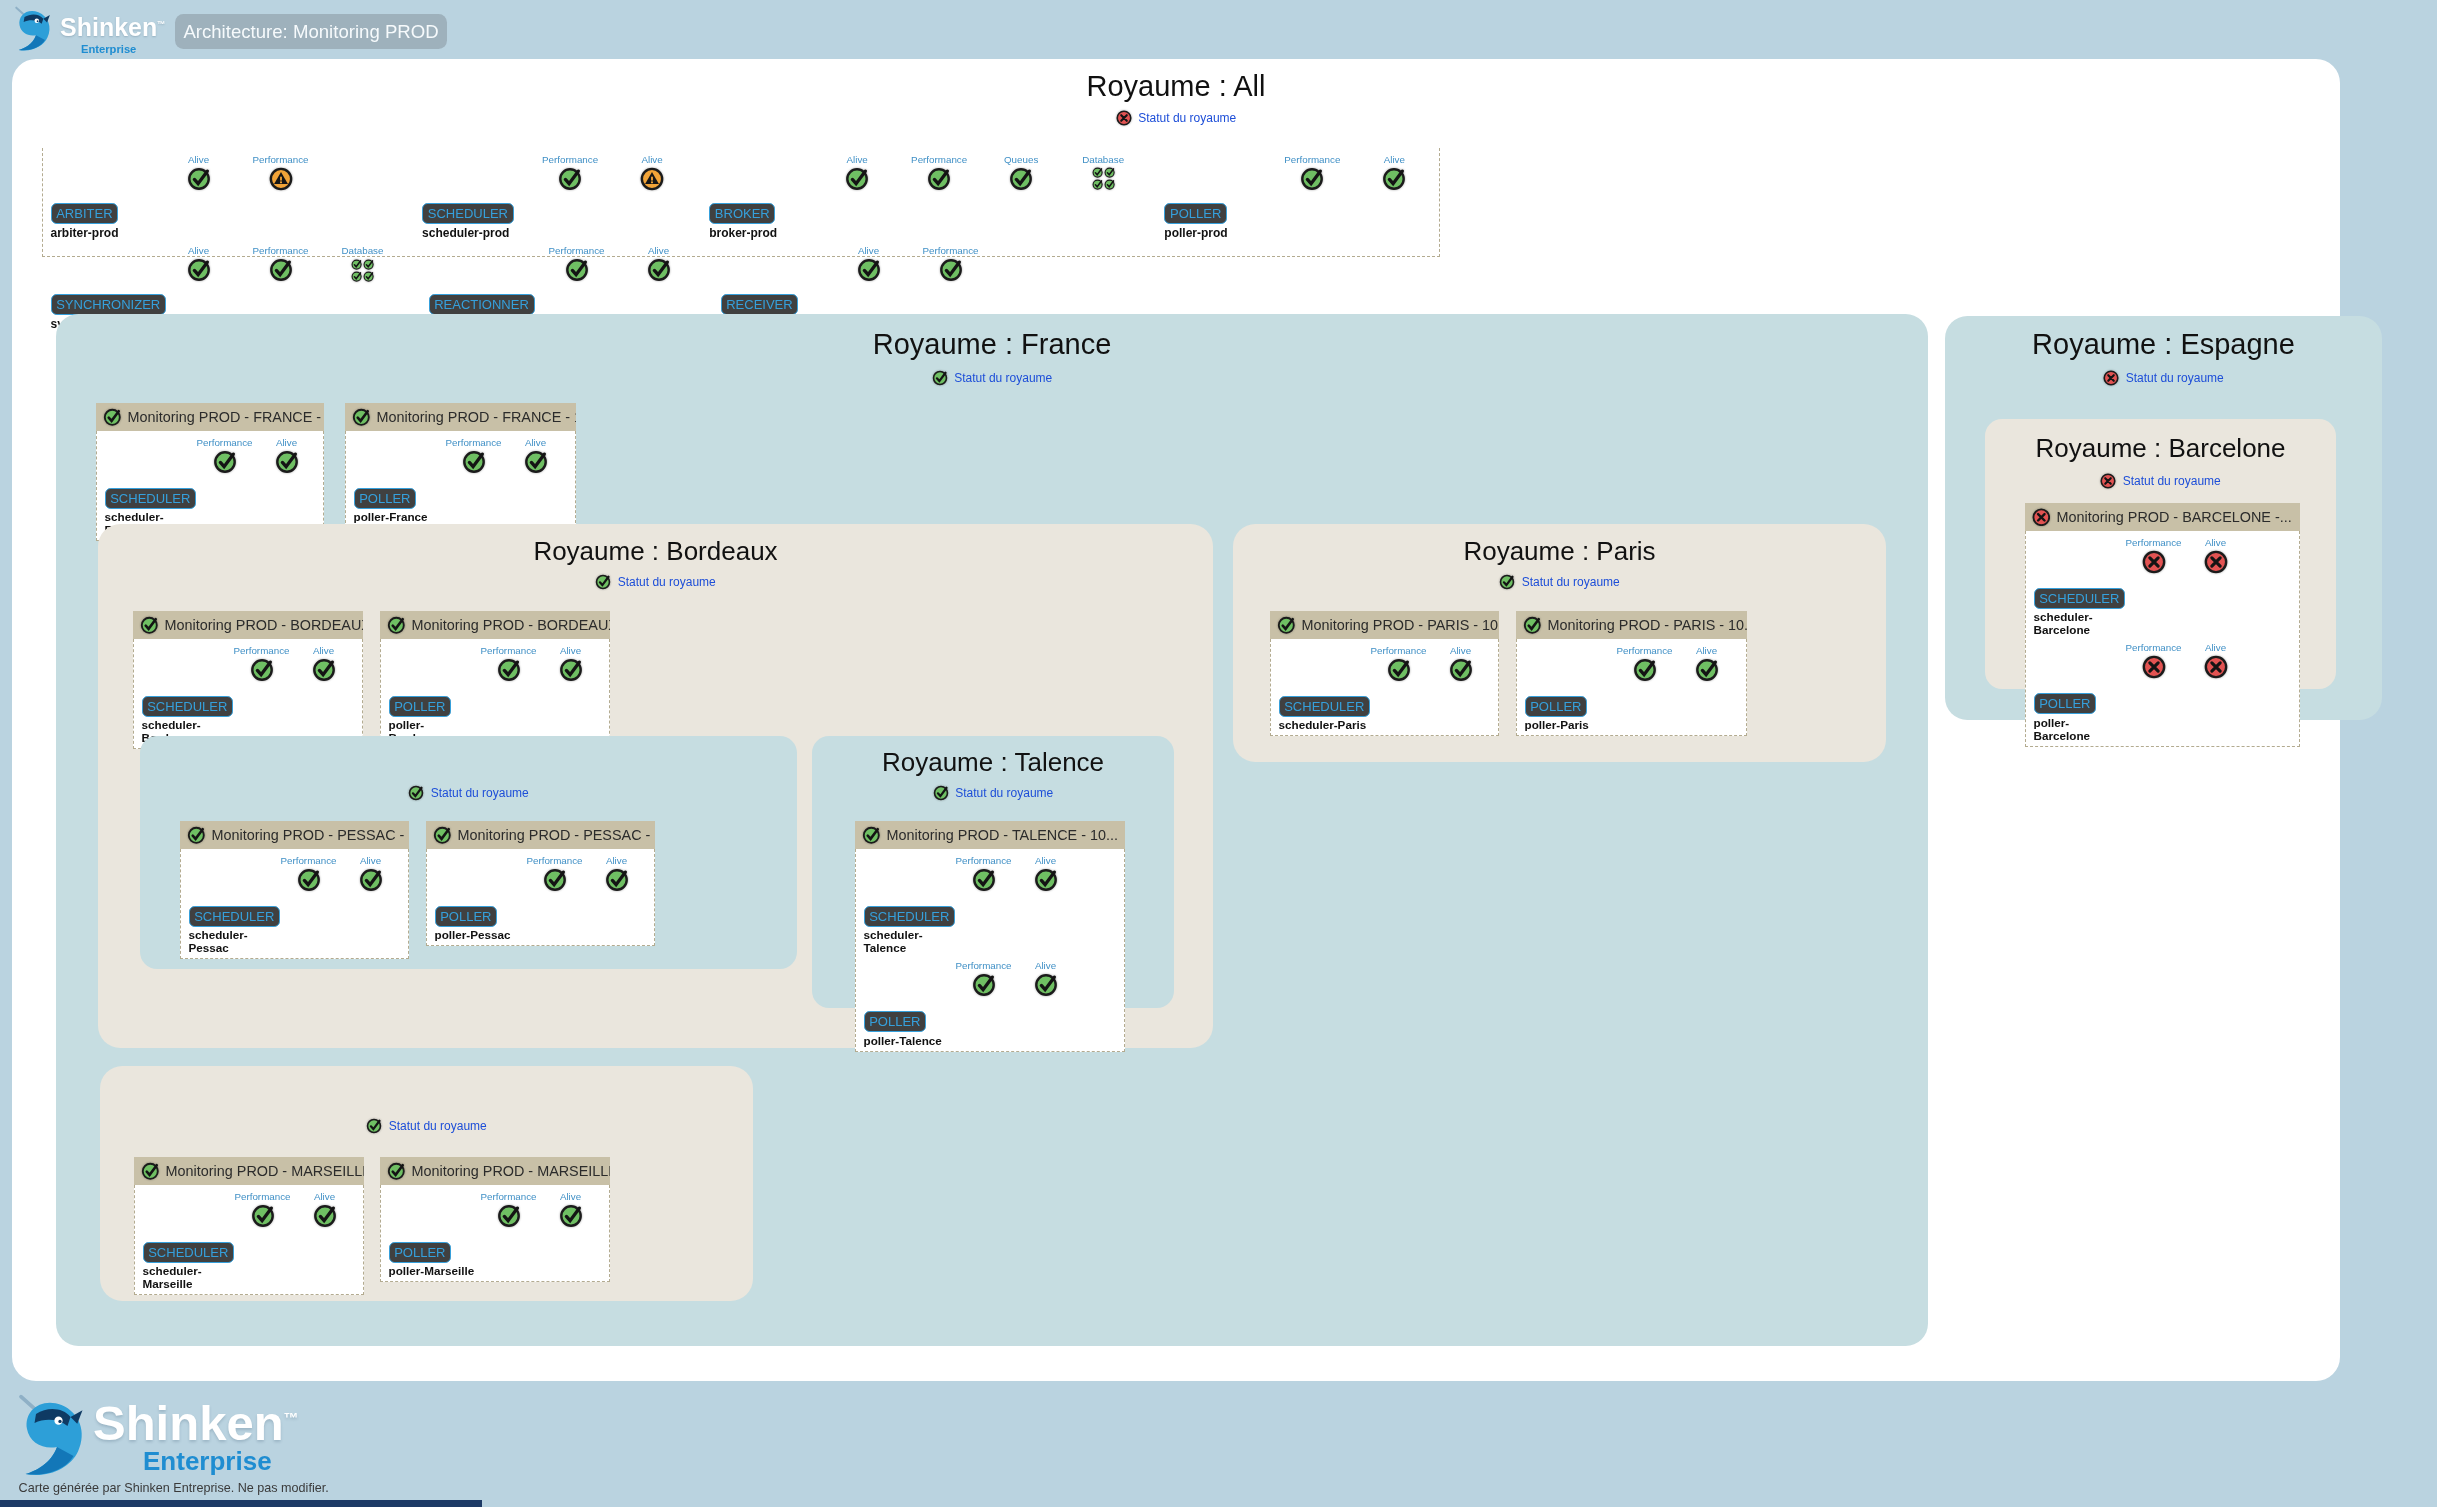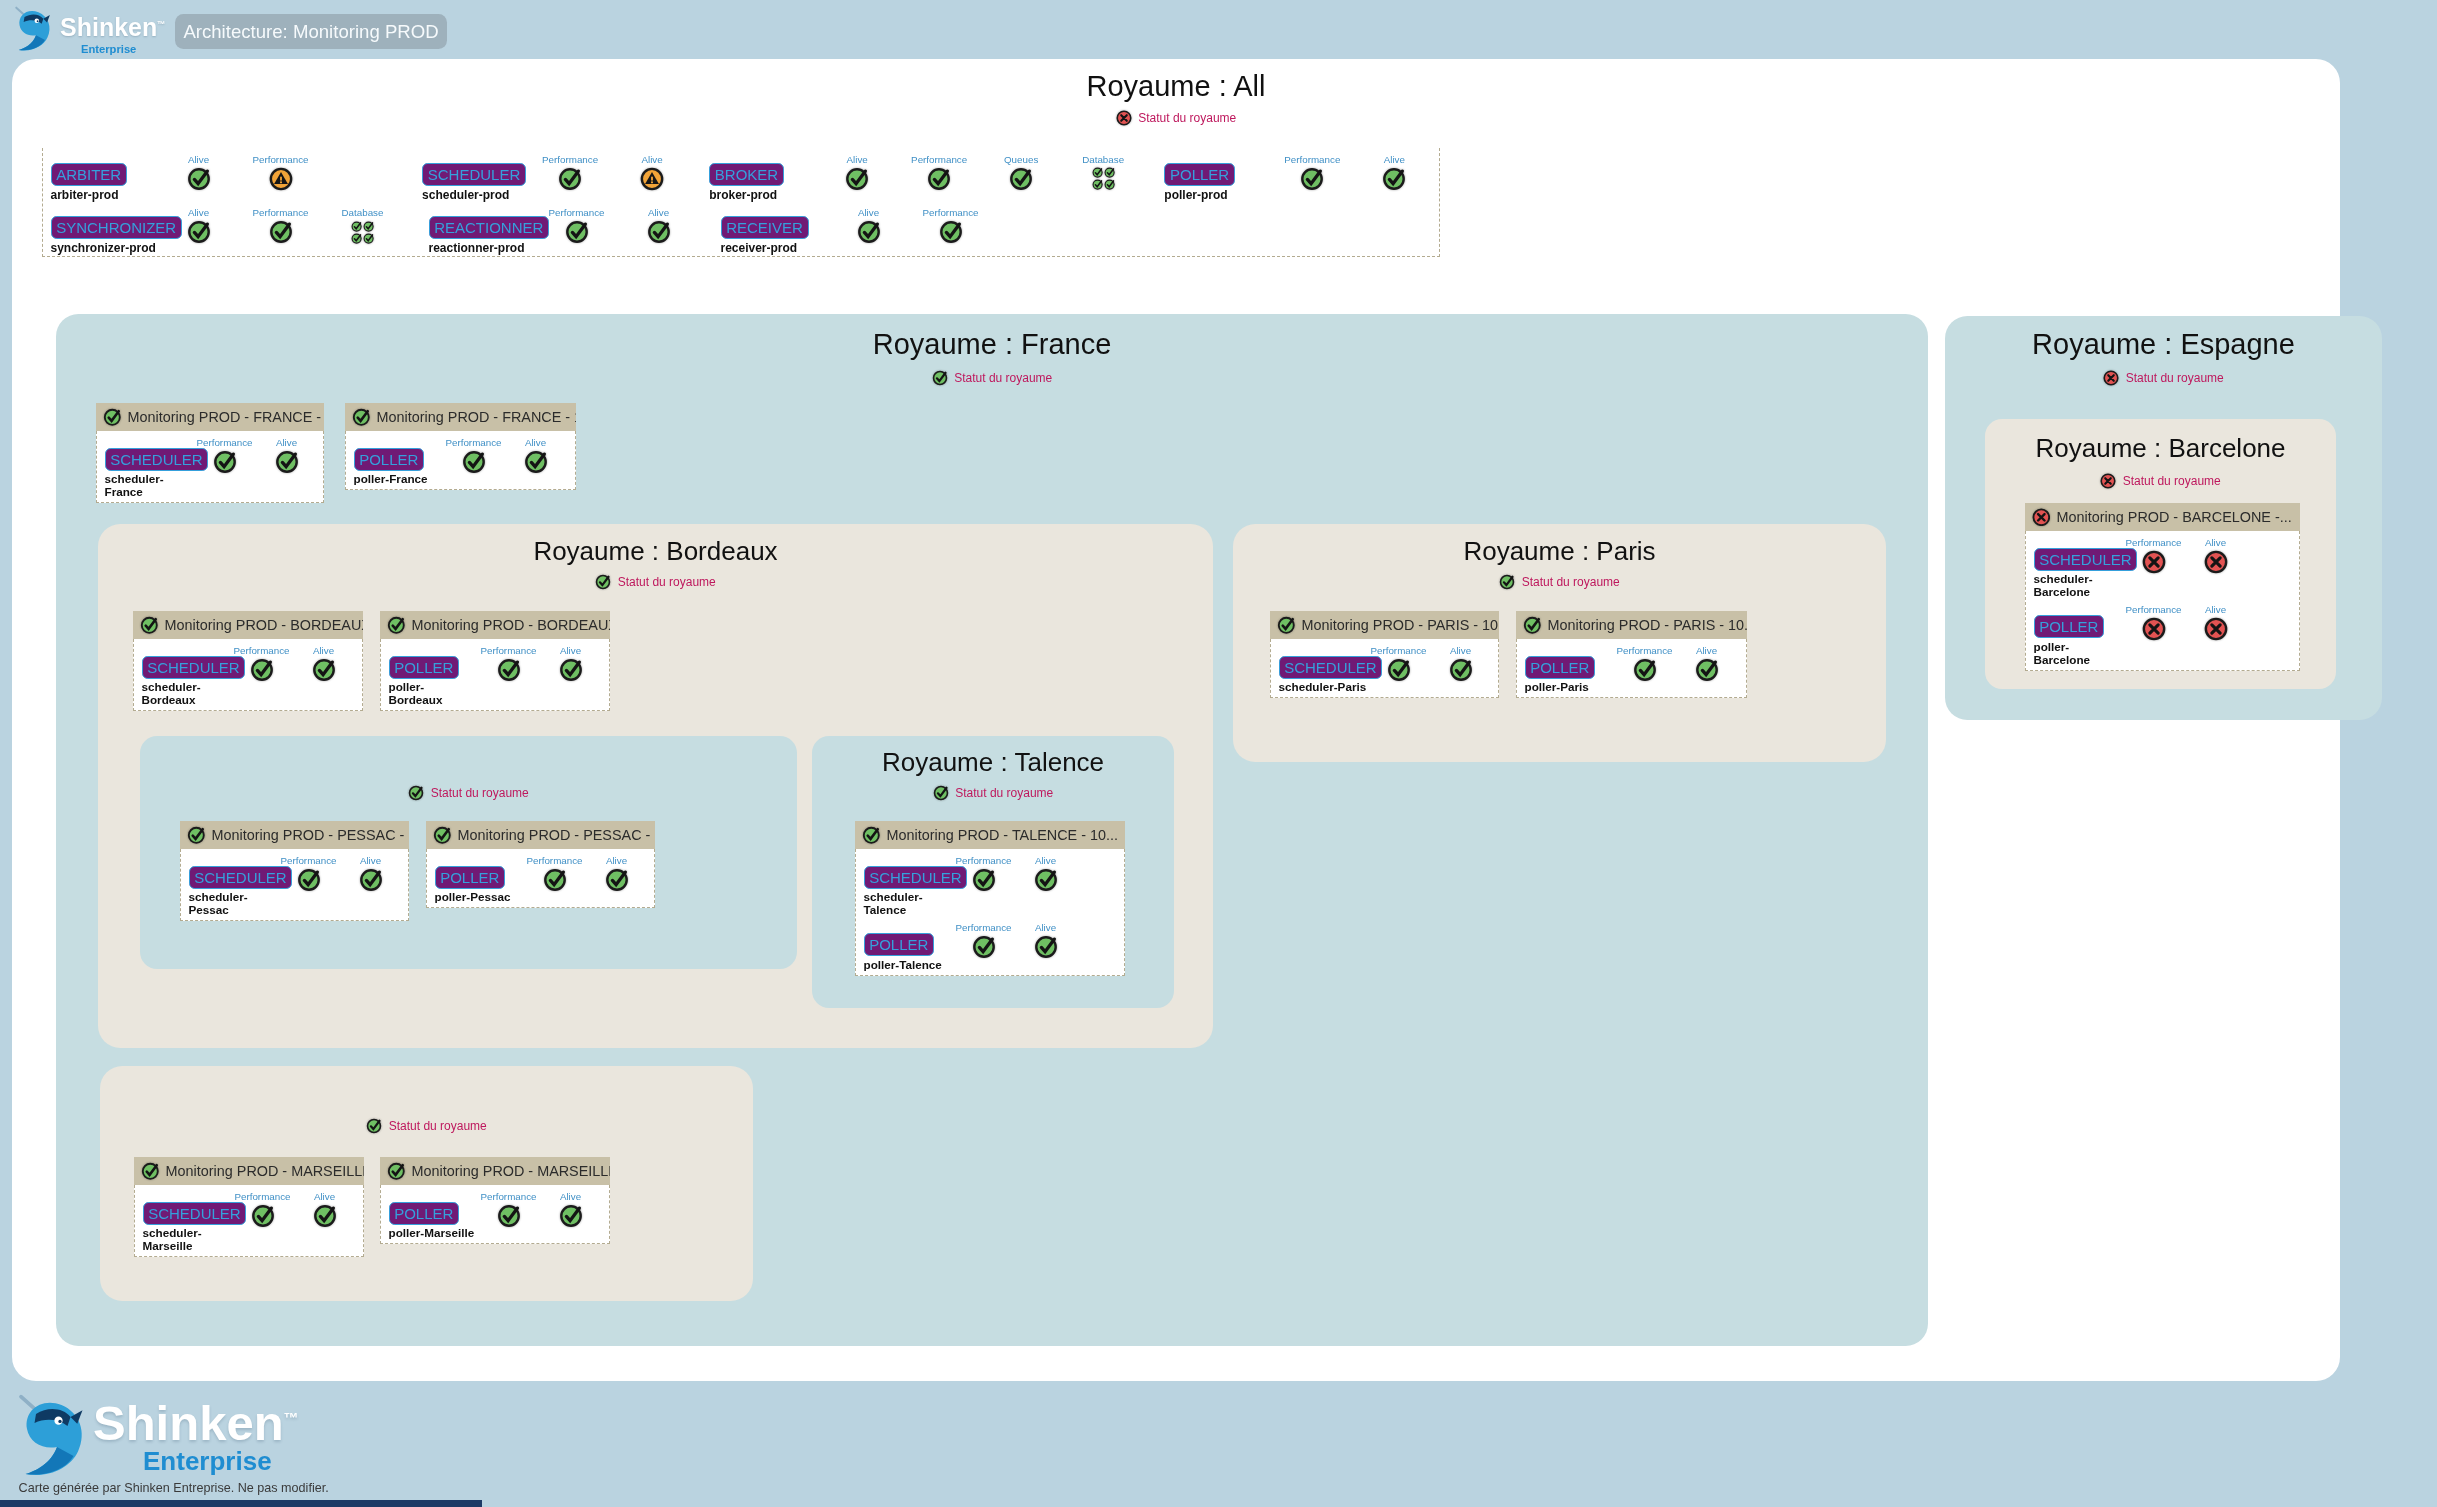--- a/index.html
+++ b/index.html
@@ -27,7 +27,7 @@
   .realm-title{width:100%;text-align:center;font-size:29px;color:#111;font-weight:400;}
   .realm-title.sub{font-size:26px;}
   .realm-status{width:100%;display:flex;align-items:center;justify-content:center;gap:6.5px;
-    font-size:12px;color:#be185d;}
+    font-size:12px;color:#1d4ed8;}
   .realm-status .sticon{width:16px;height:16px;}
 
   .realm-panel{border-radius:22.4px;}

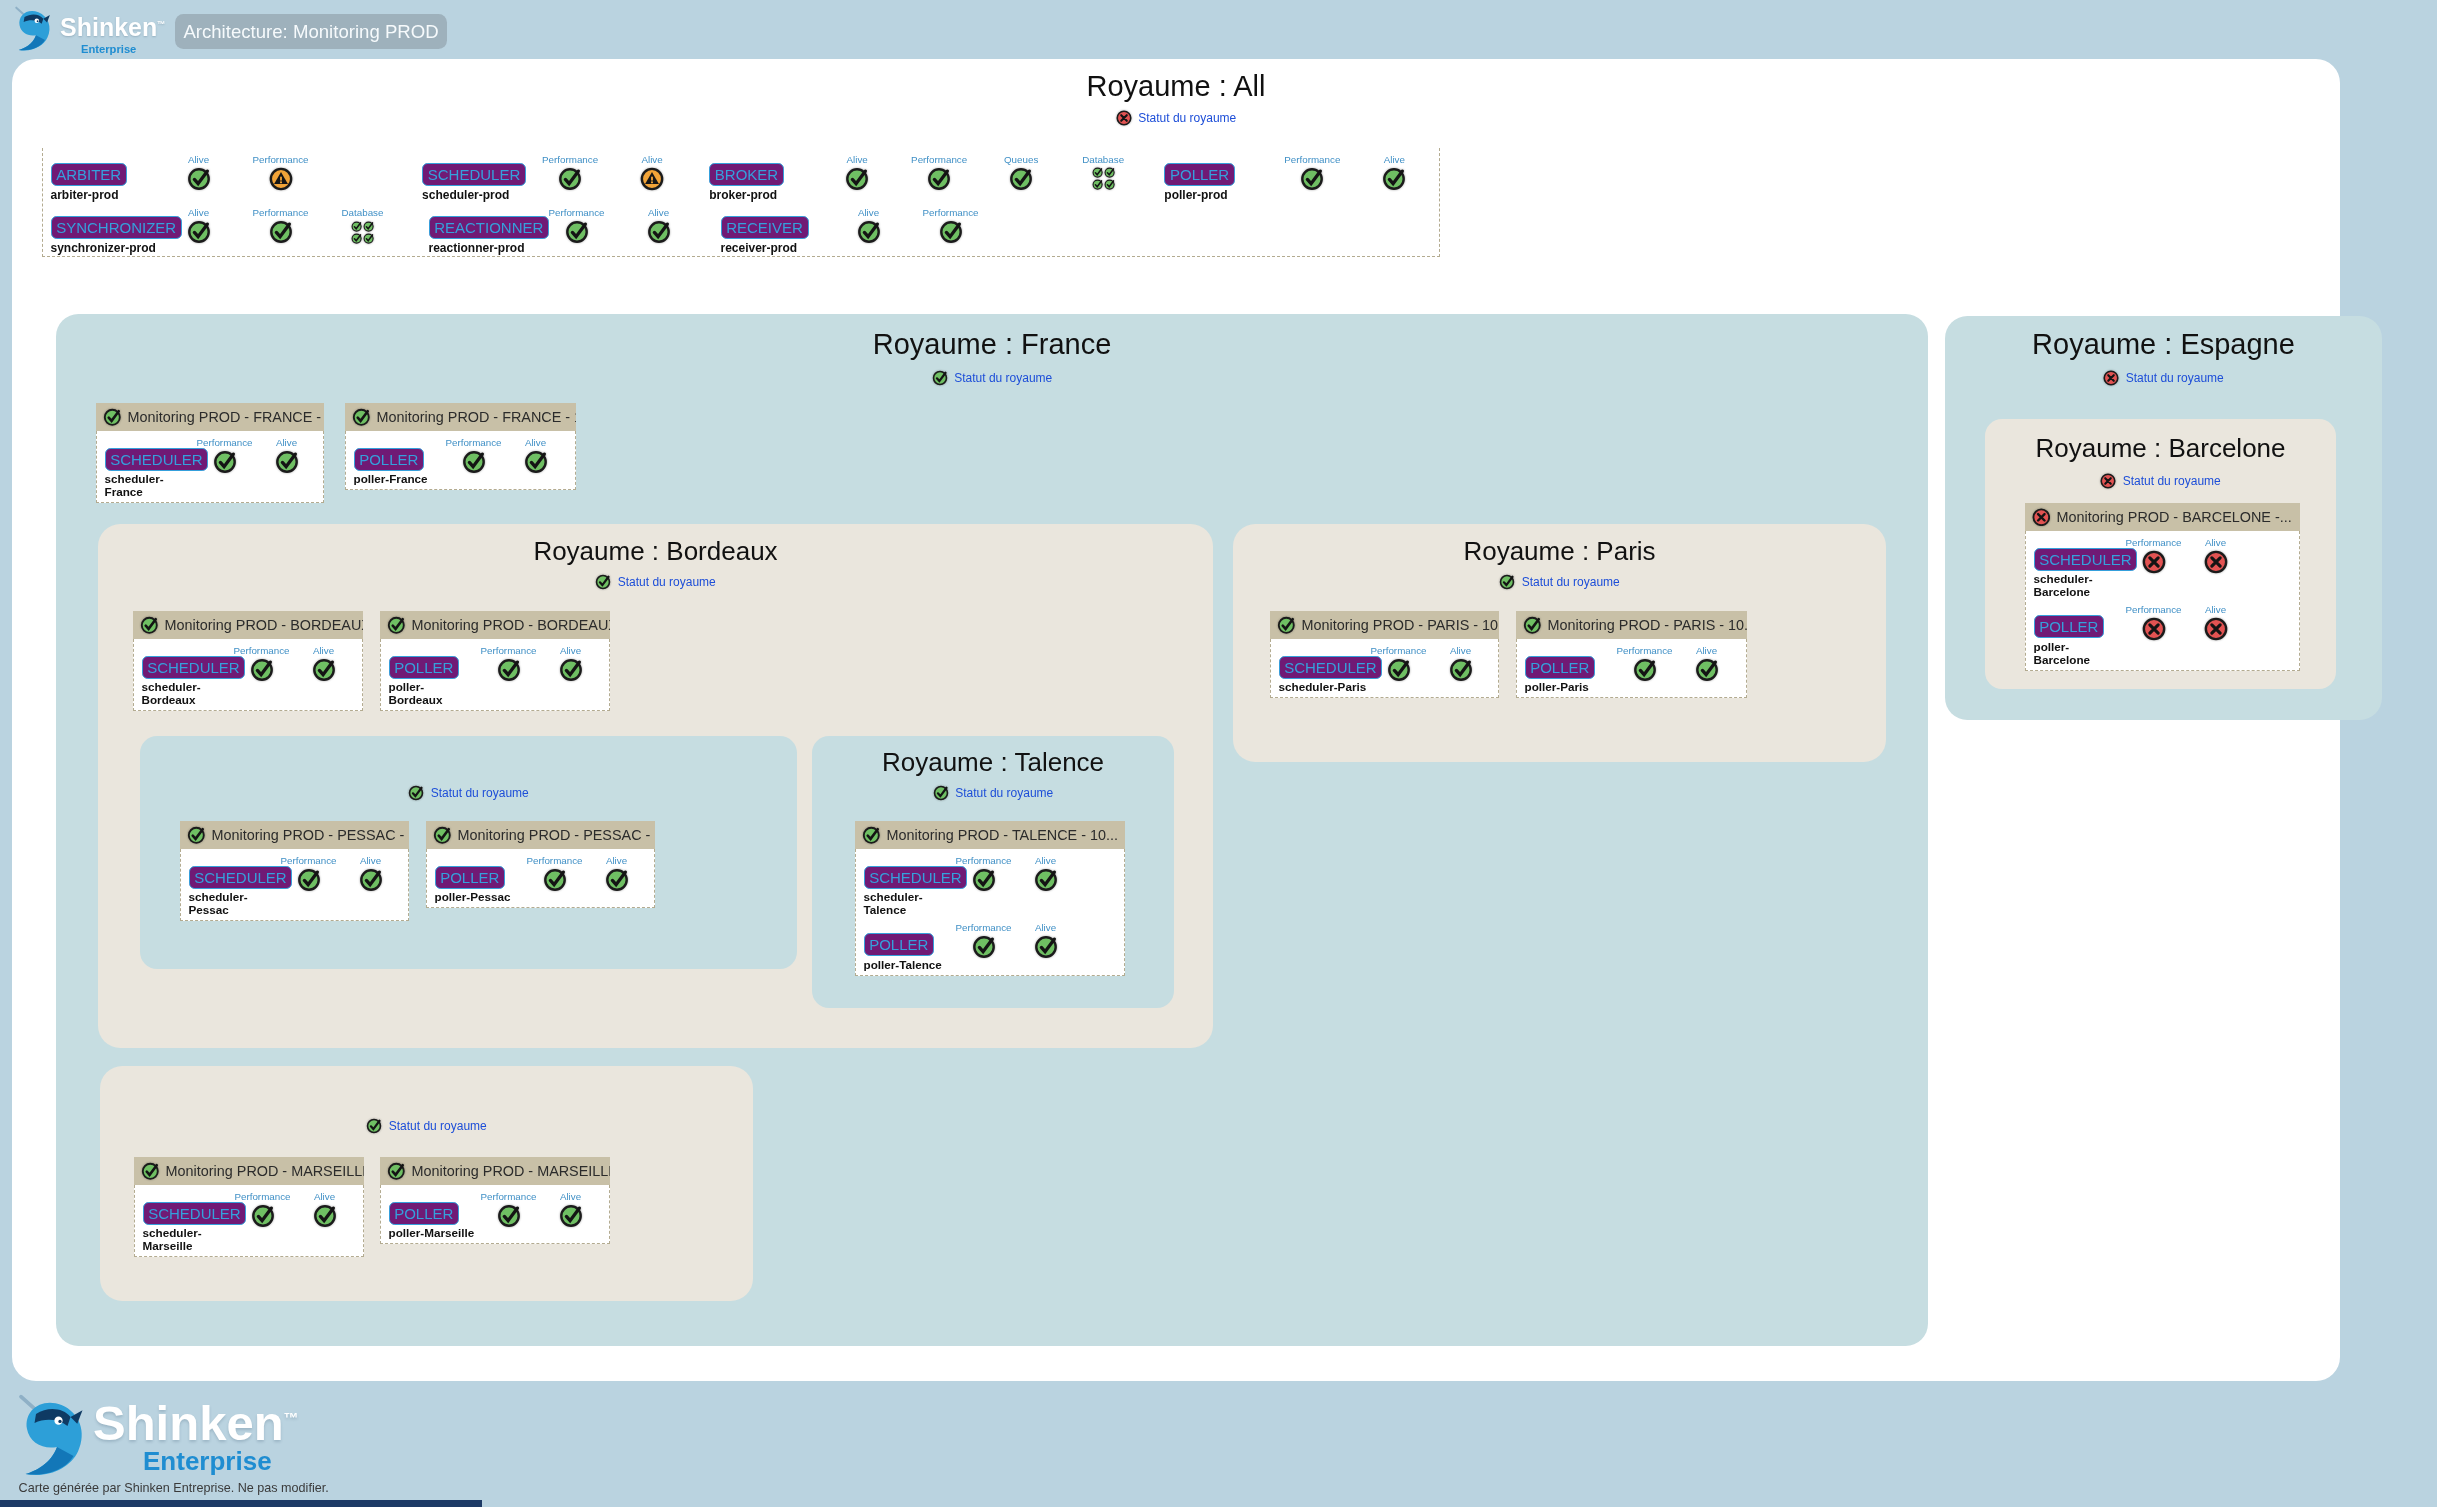--- a/index.html
+++ b/index.html
@@ -51,7 +51,7 @@
   .comp-id{display:flex;flex-direction:column;align-items:flex-start;gap:1.9px;padding-top:11.2px;width:89px;flex:0 0 auto;}
   .big .comp-id{width:107px;padding-top:9.3px;}
   .comp-type{border:1.4px solid var(--accent,#35a0dc);color:var(--accent,#35a0dc);
-    border-radius:5.6px;font-size:15px;padding:1.9px 4.7px;background:#701a75;}
+    border-radius:5.6px;font-size:13px;padding:1.9px 4.7px;background:#404040;margin-top:40px;}
   .comp-name{font-size:11.7px;font-weight:bold;color:#111;}
   .big .comp-name{font-size:12px;}
   .check-col{width:62px;flex:0 0 auto;display:flex;flex-direction:column;align-items:center;gap:2px;}

